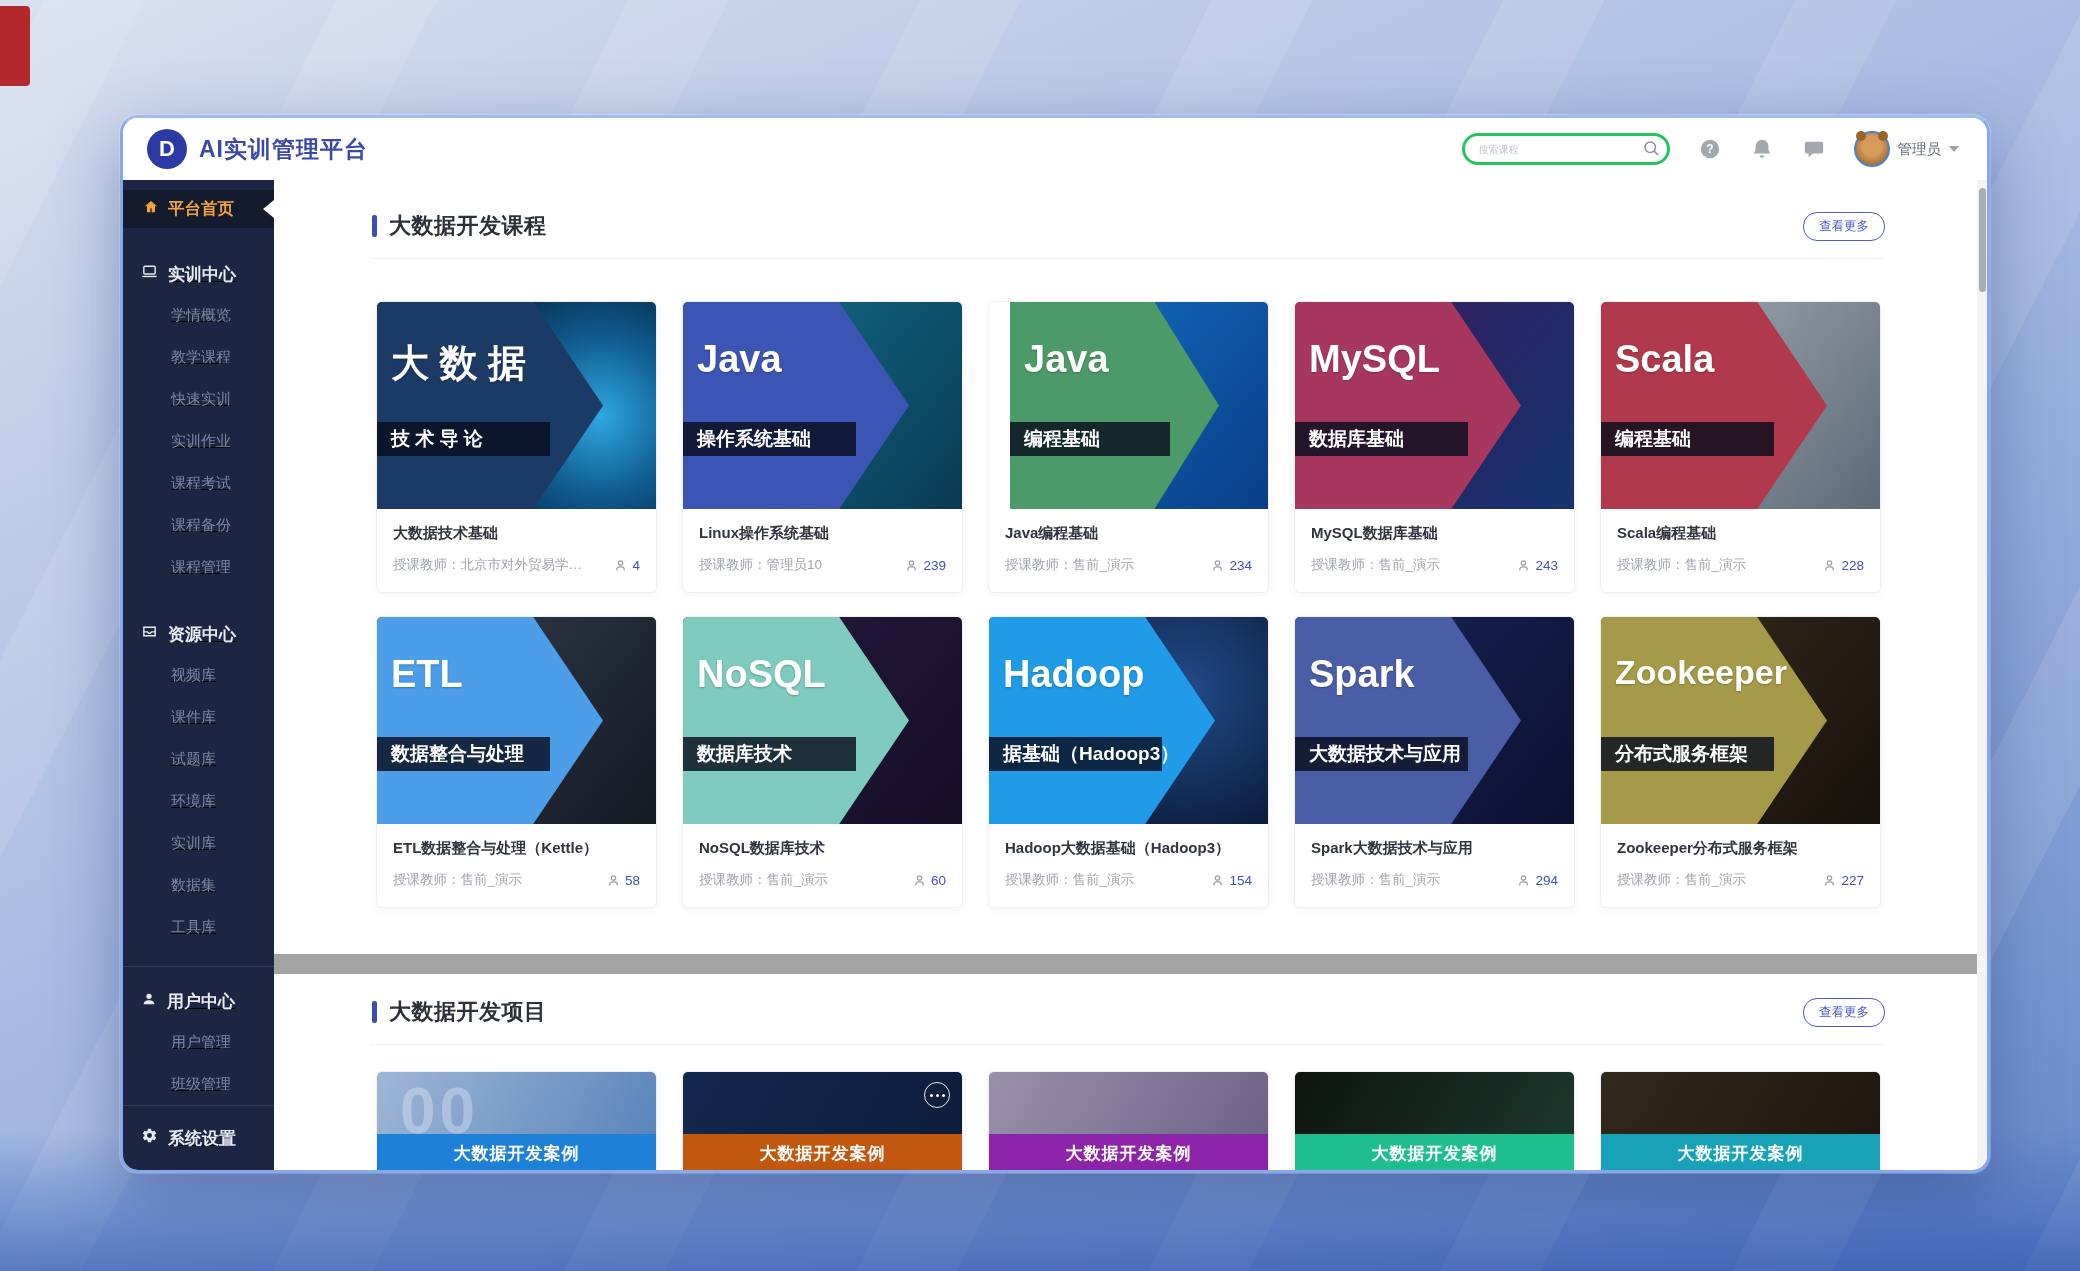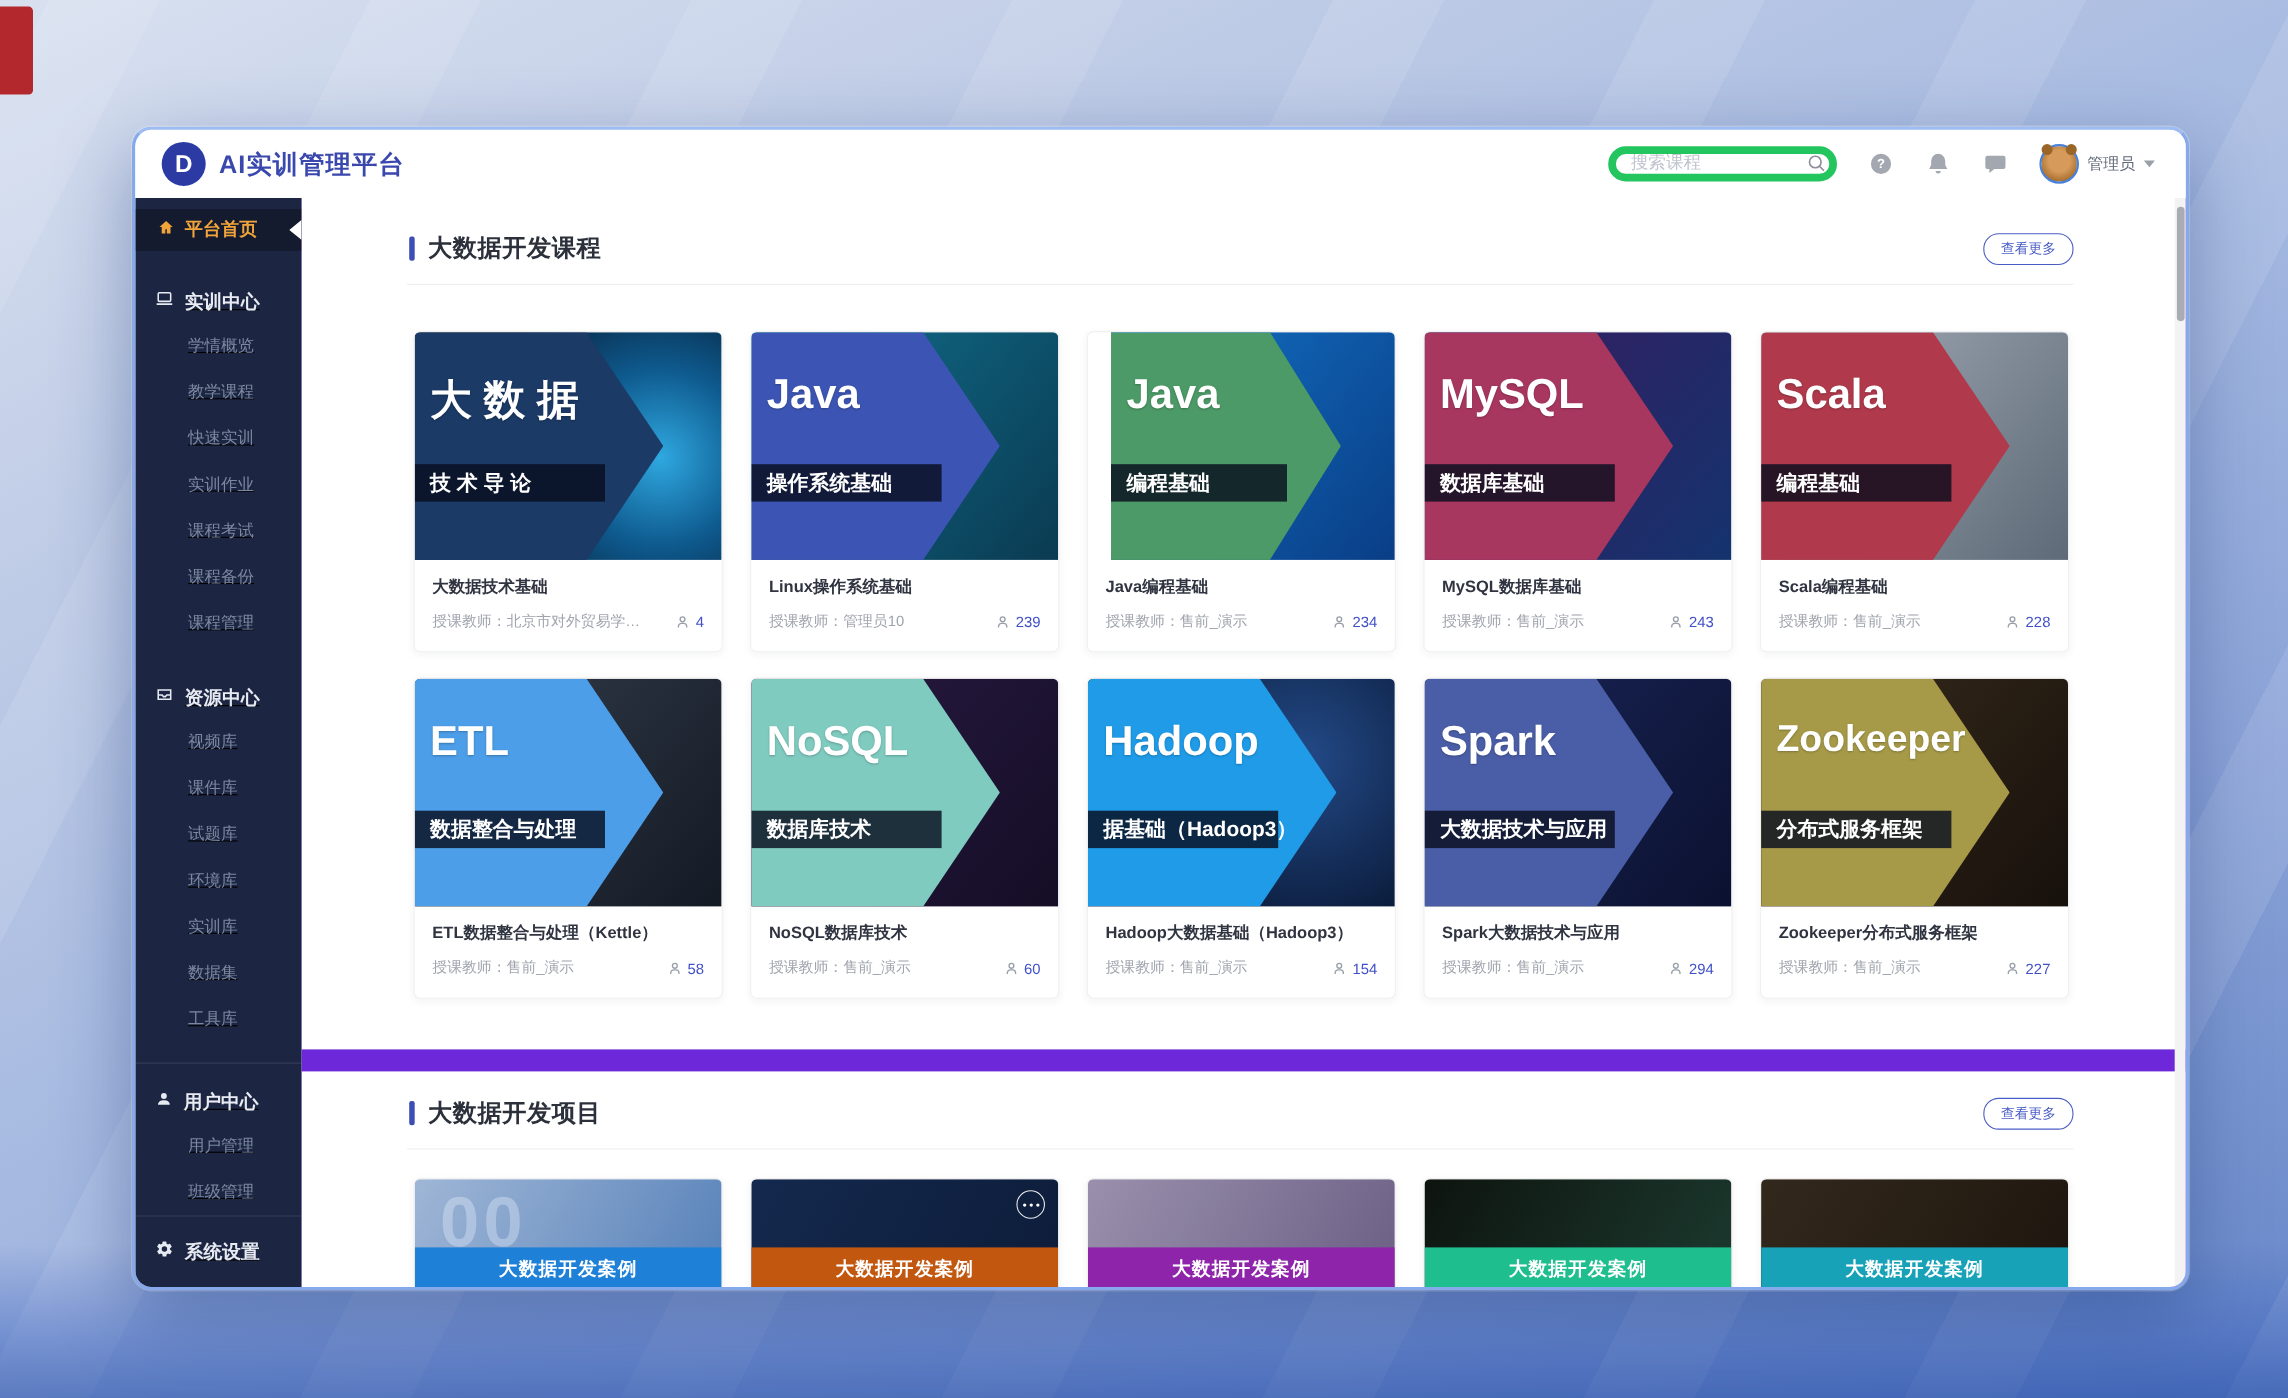--- a/index.html
+++ b/index.html
@@ -32,8 +32,8 @@
   .hdr-title { margin-left:12px; font-size:23px; font-weight:bold; color:#3A48AE; letter-spacing:1px; }
   .hdr-right { margin-left:auto; display:flex; align-items:center; gap:28px; }
   .search { position:relative; width:208px; height:32px; }
-  .search input { width:100%; height:100%; border:7px solid #22c55e; border-radius:16px;
-    padding:0 36px 0 14px; font-size:16px; color:#3b82f6; outline:none; background:#fff; }
+  .search input { width:100%; height:100%; border:3px solid #22c55e; border-radius:16px;
+    padding:0 36px 0 14px; font-size:10px; color:#3b82f6; outline:none; background:#fff; }
   .search input::placeholder { color:#BFC4CE; }
   .search .mag { position:absolute; right:10px; top:6px; }
   .hicon { width:24px; height:24px; display:flex; align-items:center; justify-content:center; cursor:pointer; }

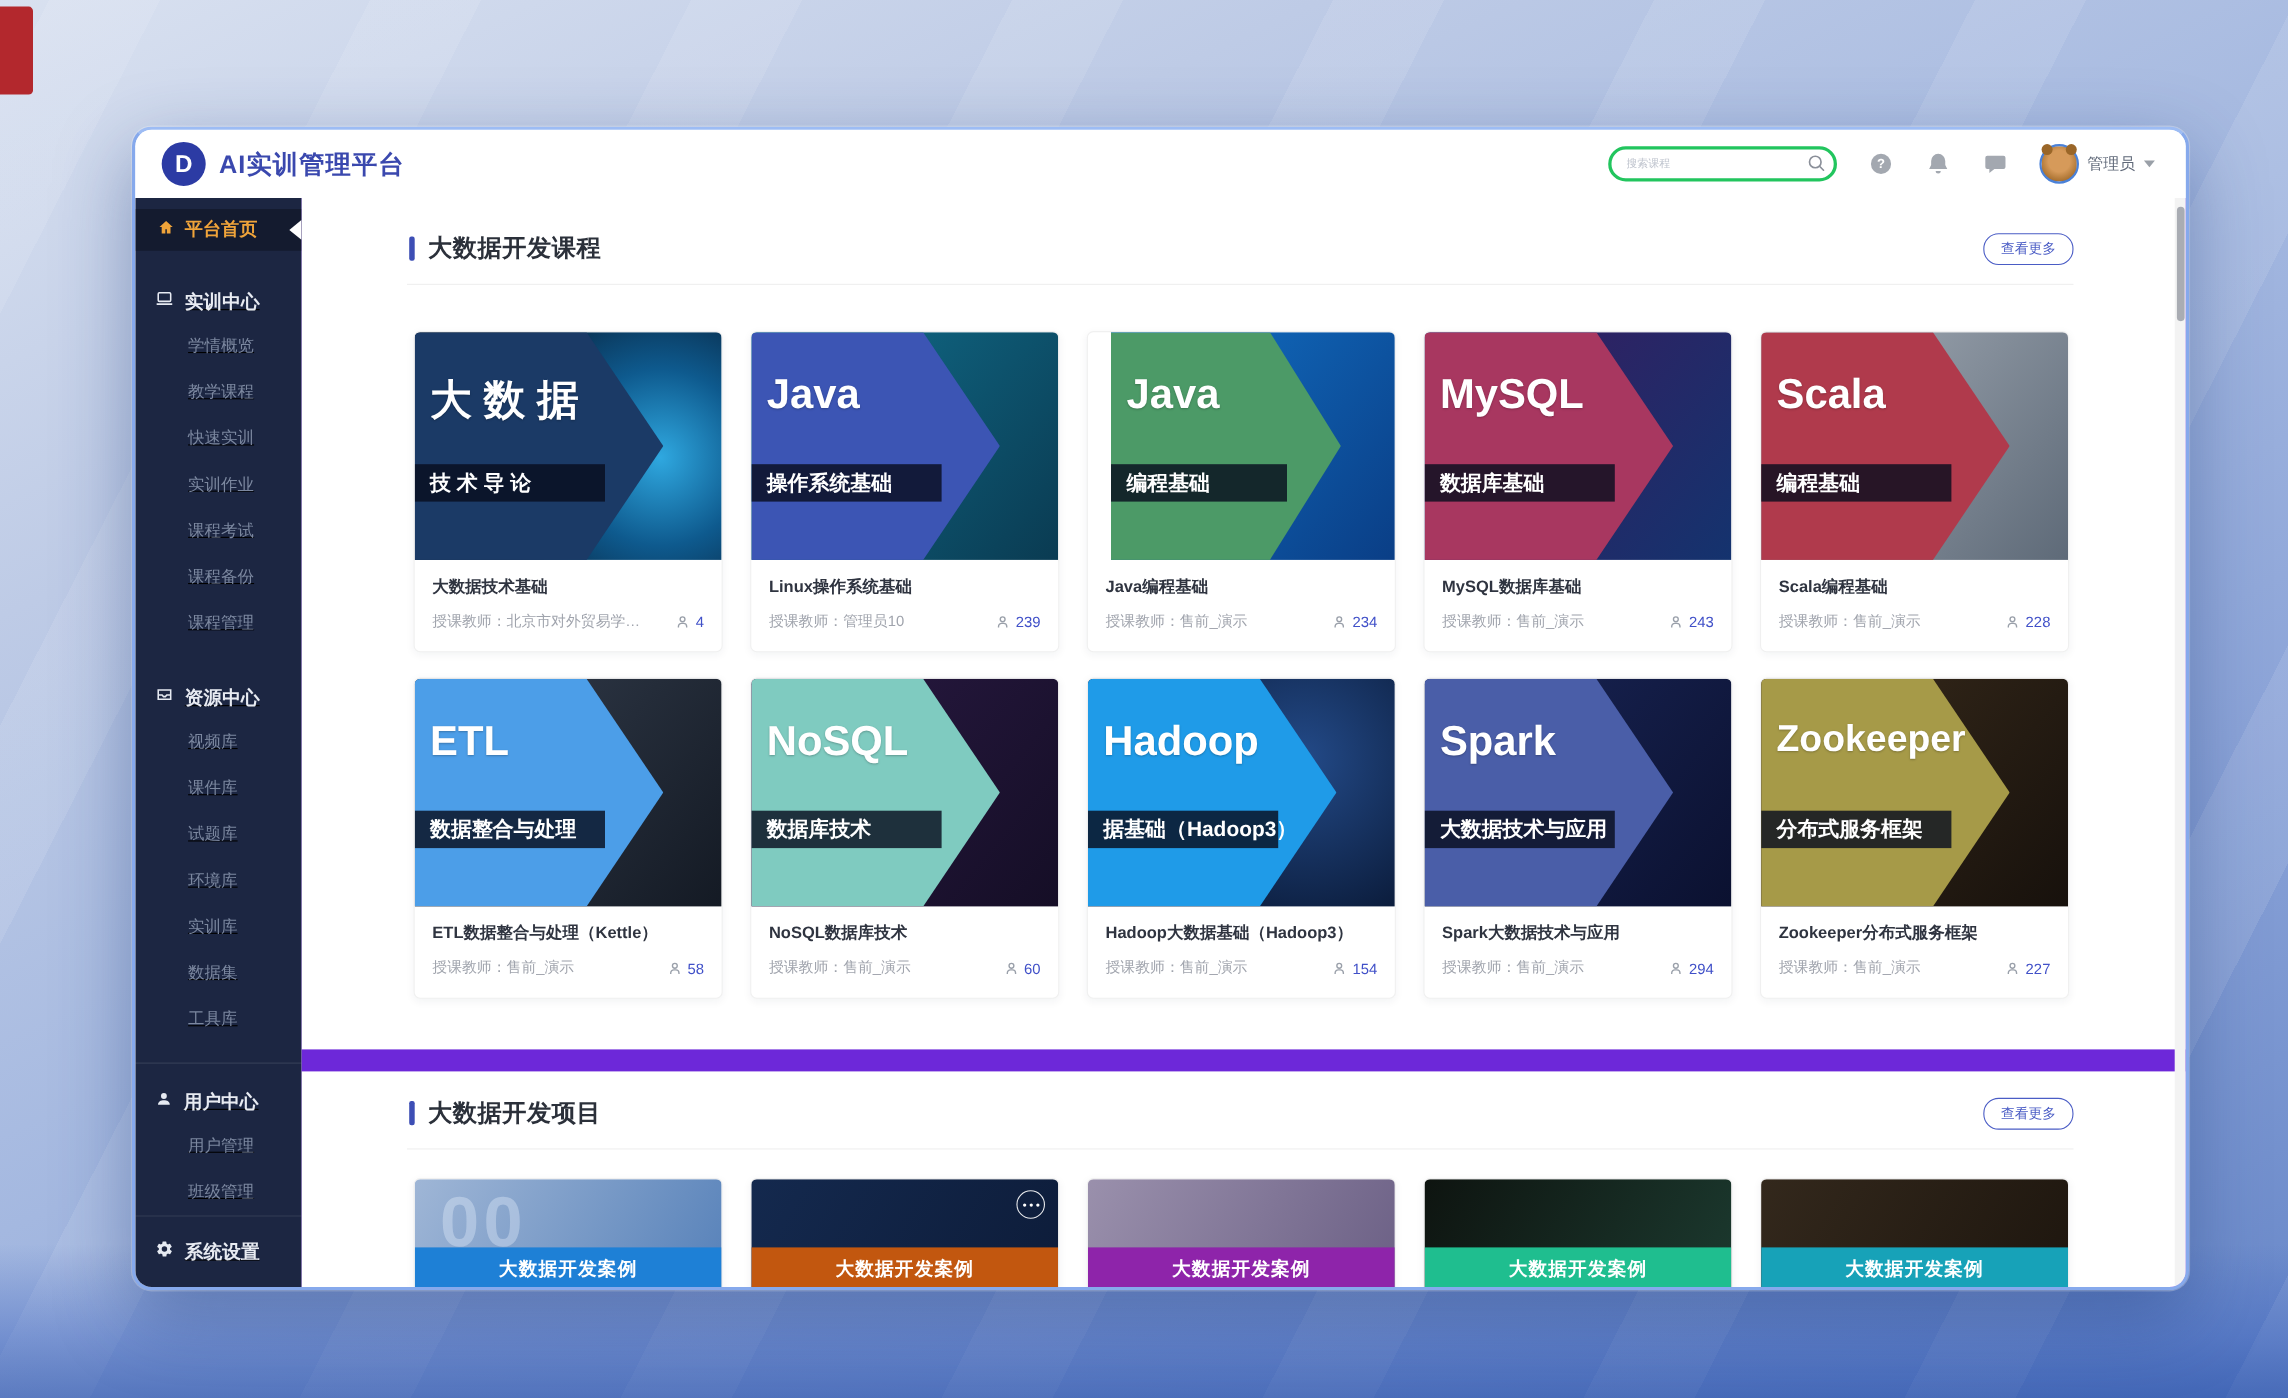--- a/index.html
+++ b/index.html
@@ -70,7 +70,7 @@
     color:#7C88A0; cursor:pointer; white-space:nowrap; }
 
   
-  .content { flex:1; background:#6d28d9; position:relative; overflow:hidden; }
+  .content { flex:1; background:#a3a3a3; position:relative; overflow:hidden; }
   .panel { background:#fff; }
   .panel1 { padding:26px 0 46px 0; }
   .panel2 { margin-top:20px; padding:18px 0 0 0; min-height:260px; }

